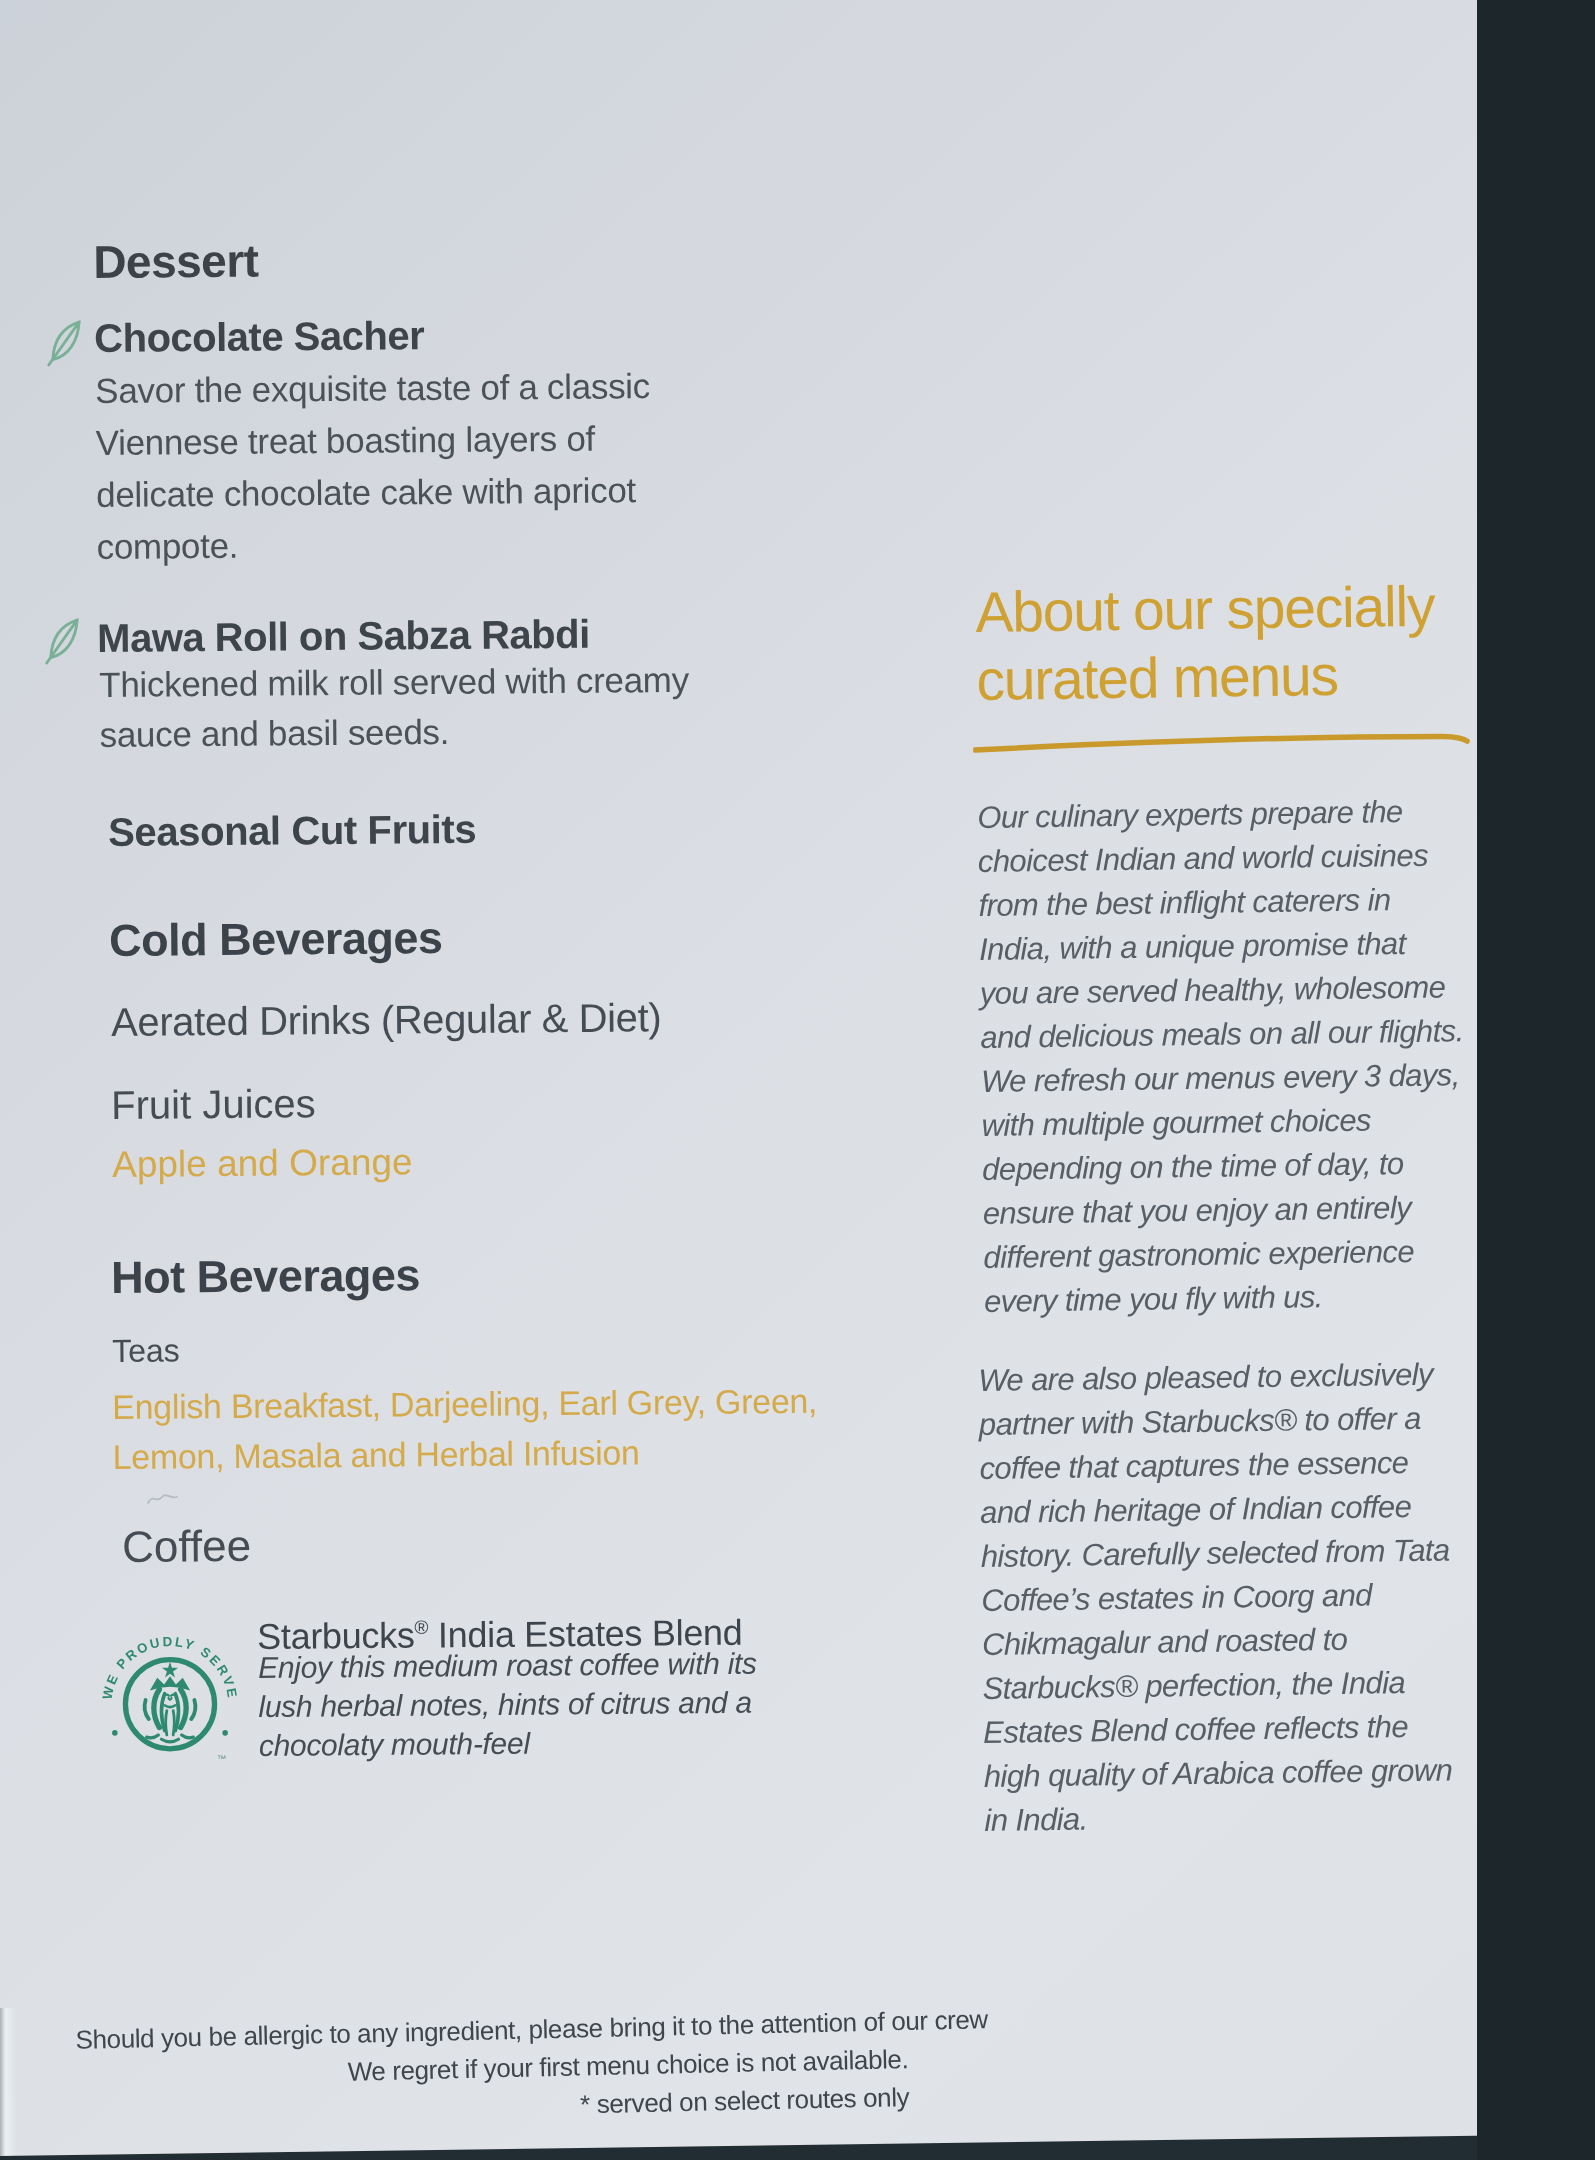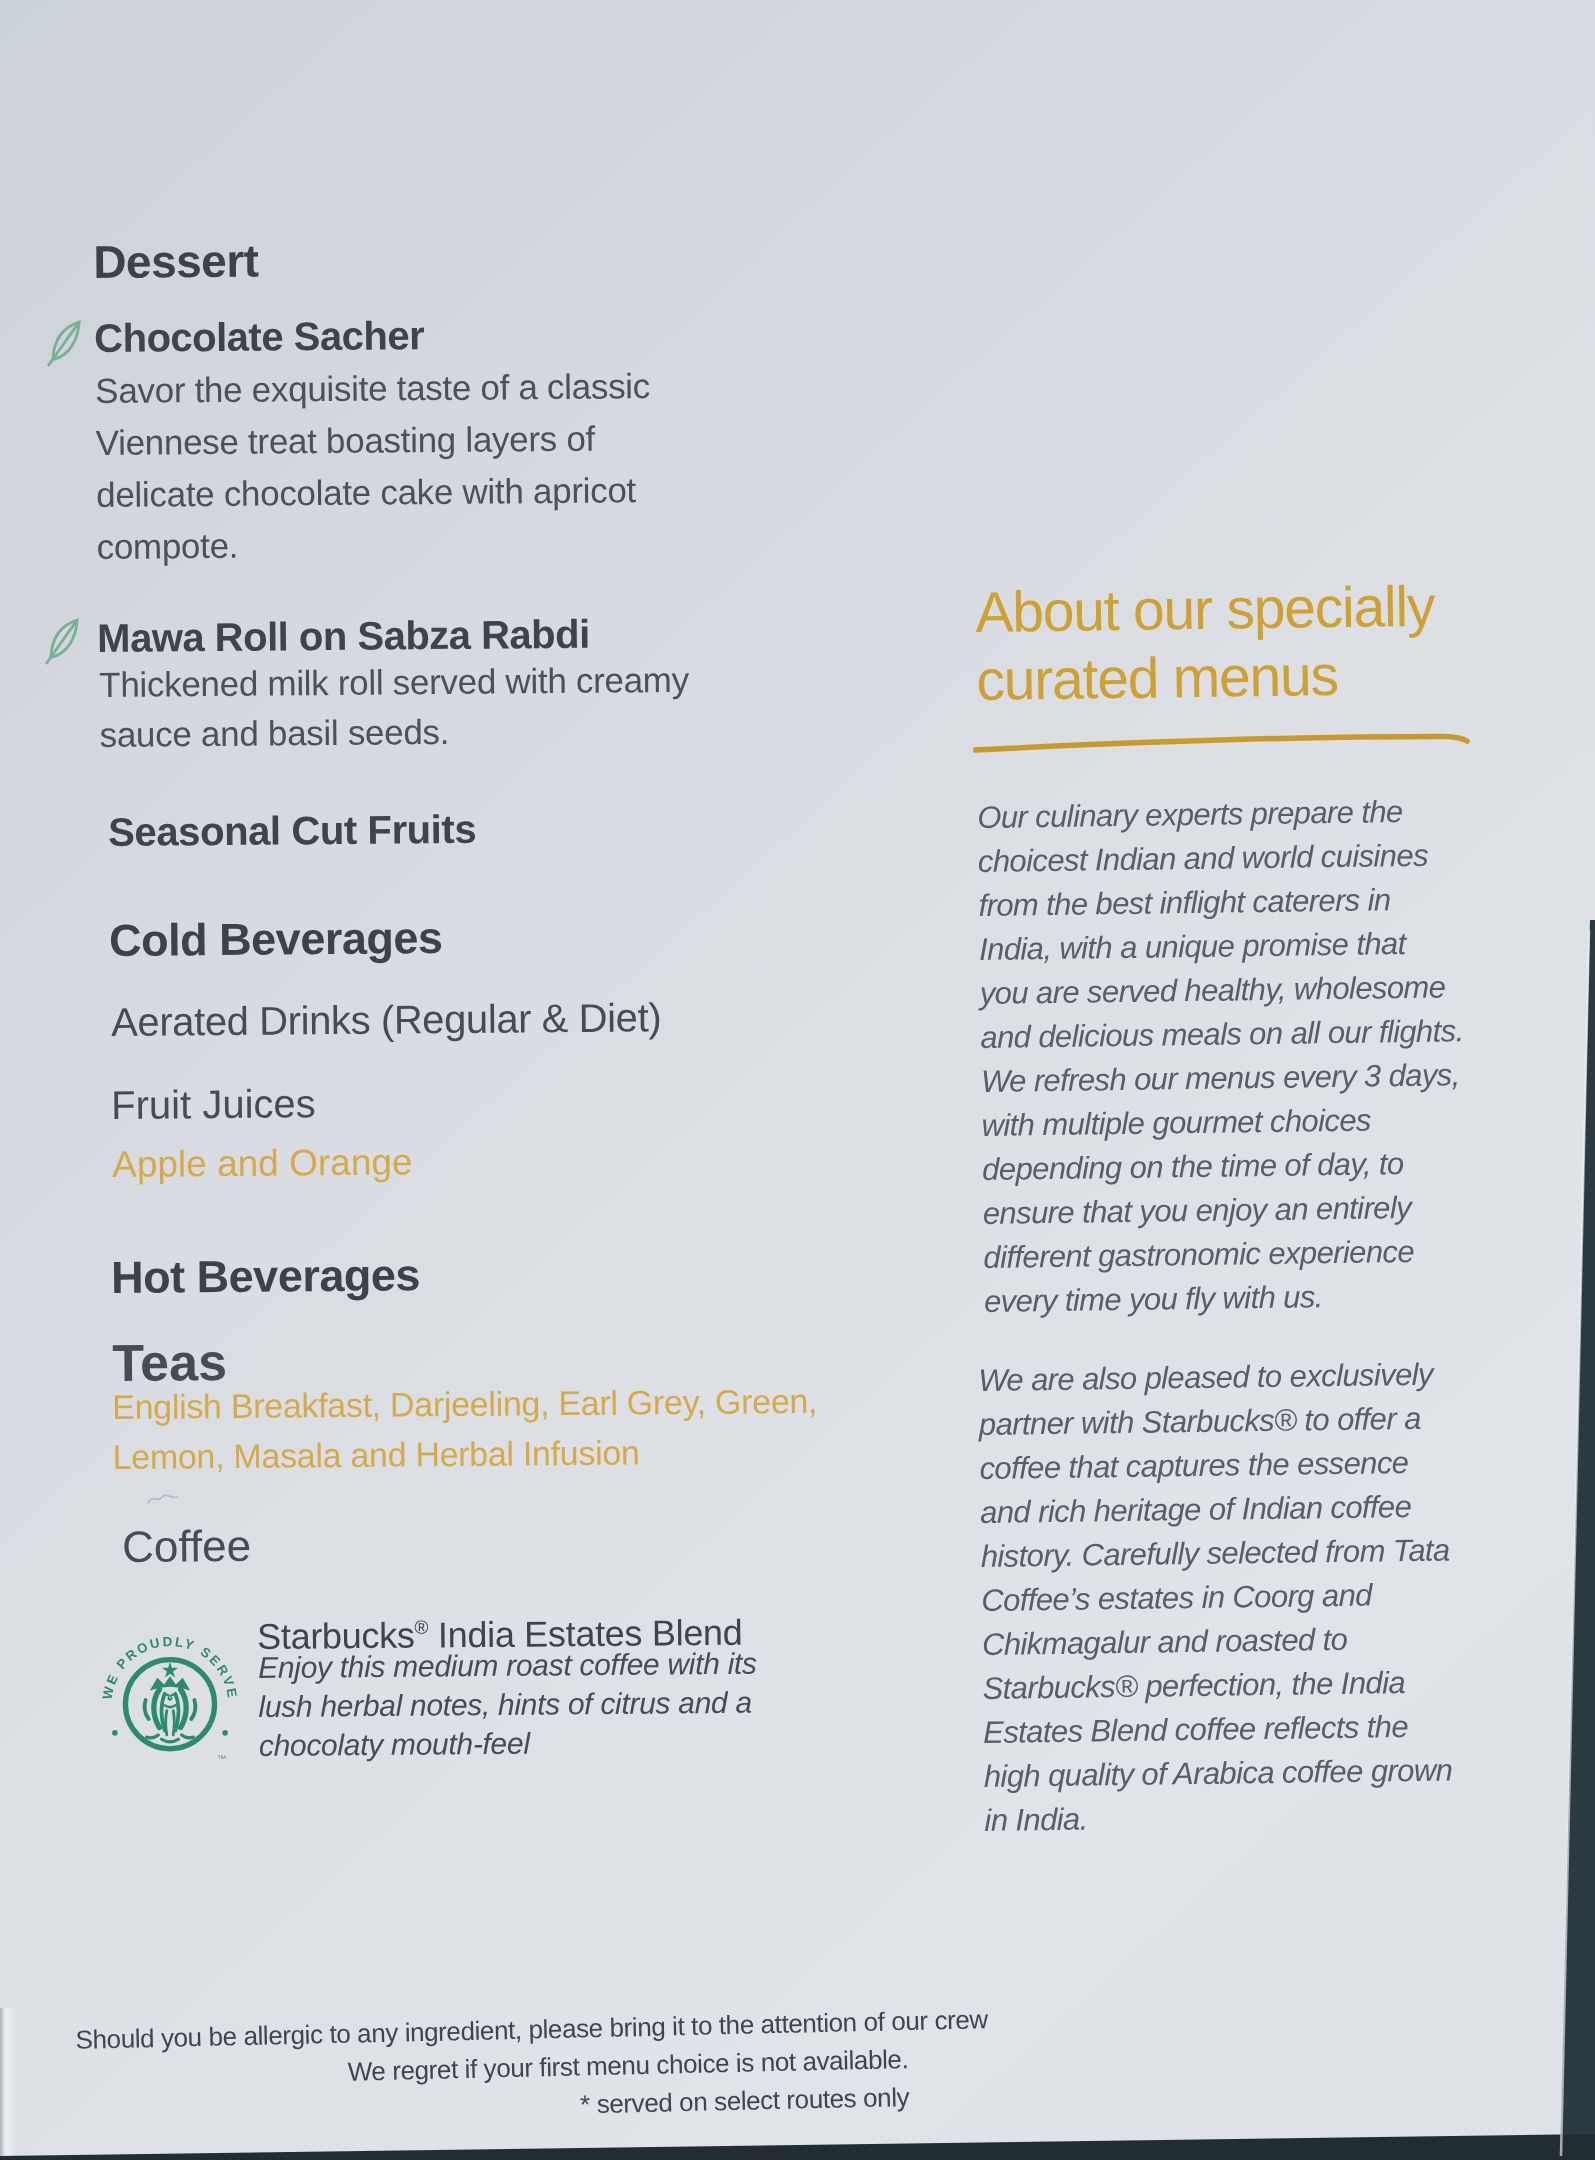--- a/index.html
+++ b/index.html
@@ -3,7 +3,7 @@
 <meta charset="utf-8">
 <style>
   html,body{margin:0;padding:0;background:#1d262b;}
-  #stage{position:relative;width:1595px;height:2160px;overflow:hidden;
+  #stage{position:relative;width:1477px;height:2160px;overflow:hidden;
          font-family:"Liberation Sans","DejaVu Sans",sans-serif;}
   .paper{position:absolute;inset:0;
          background:linear-gradient(138deg,#ccd2d9 0%,#d4d8de 22%,#dcdfe4 52%,#e0e3e7 78%,#dee1e5 100%);}

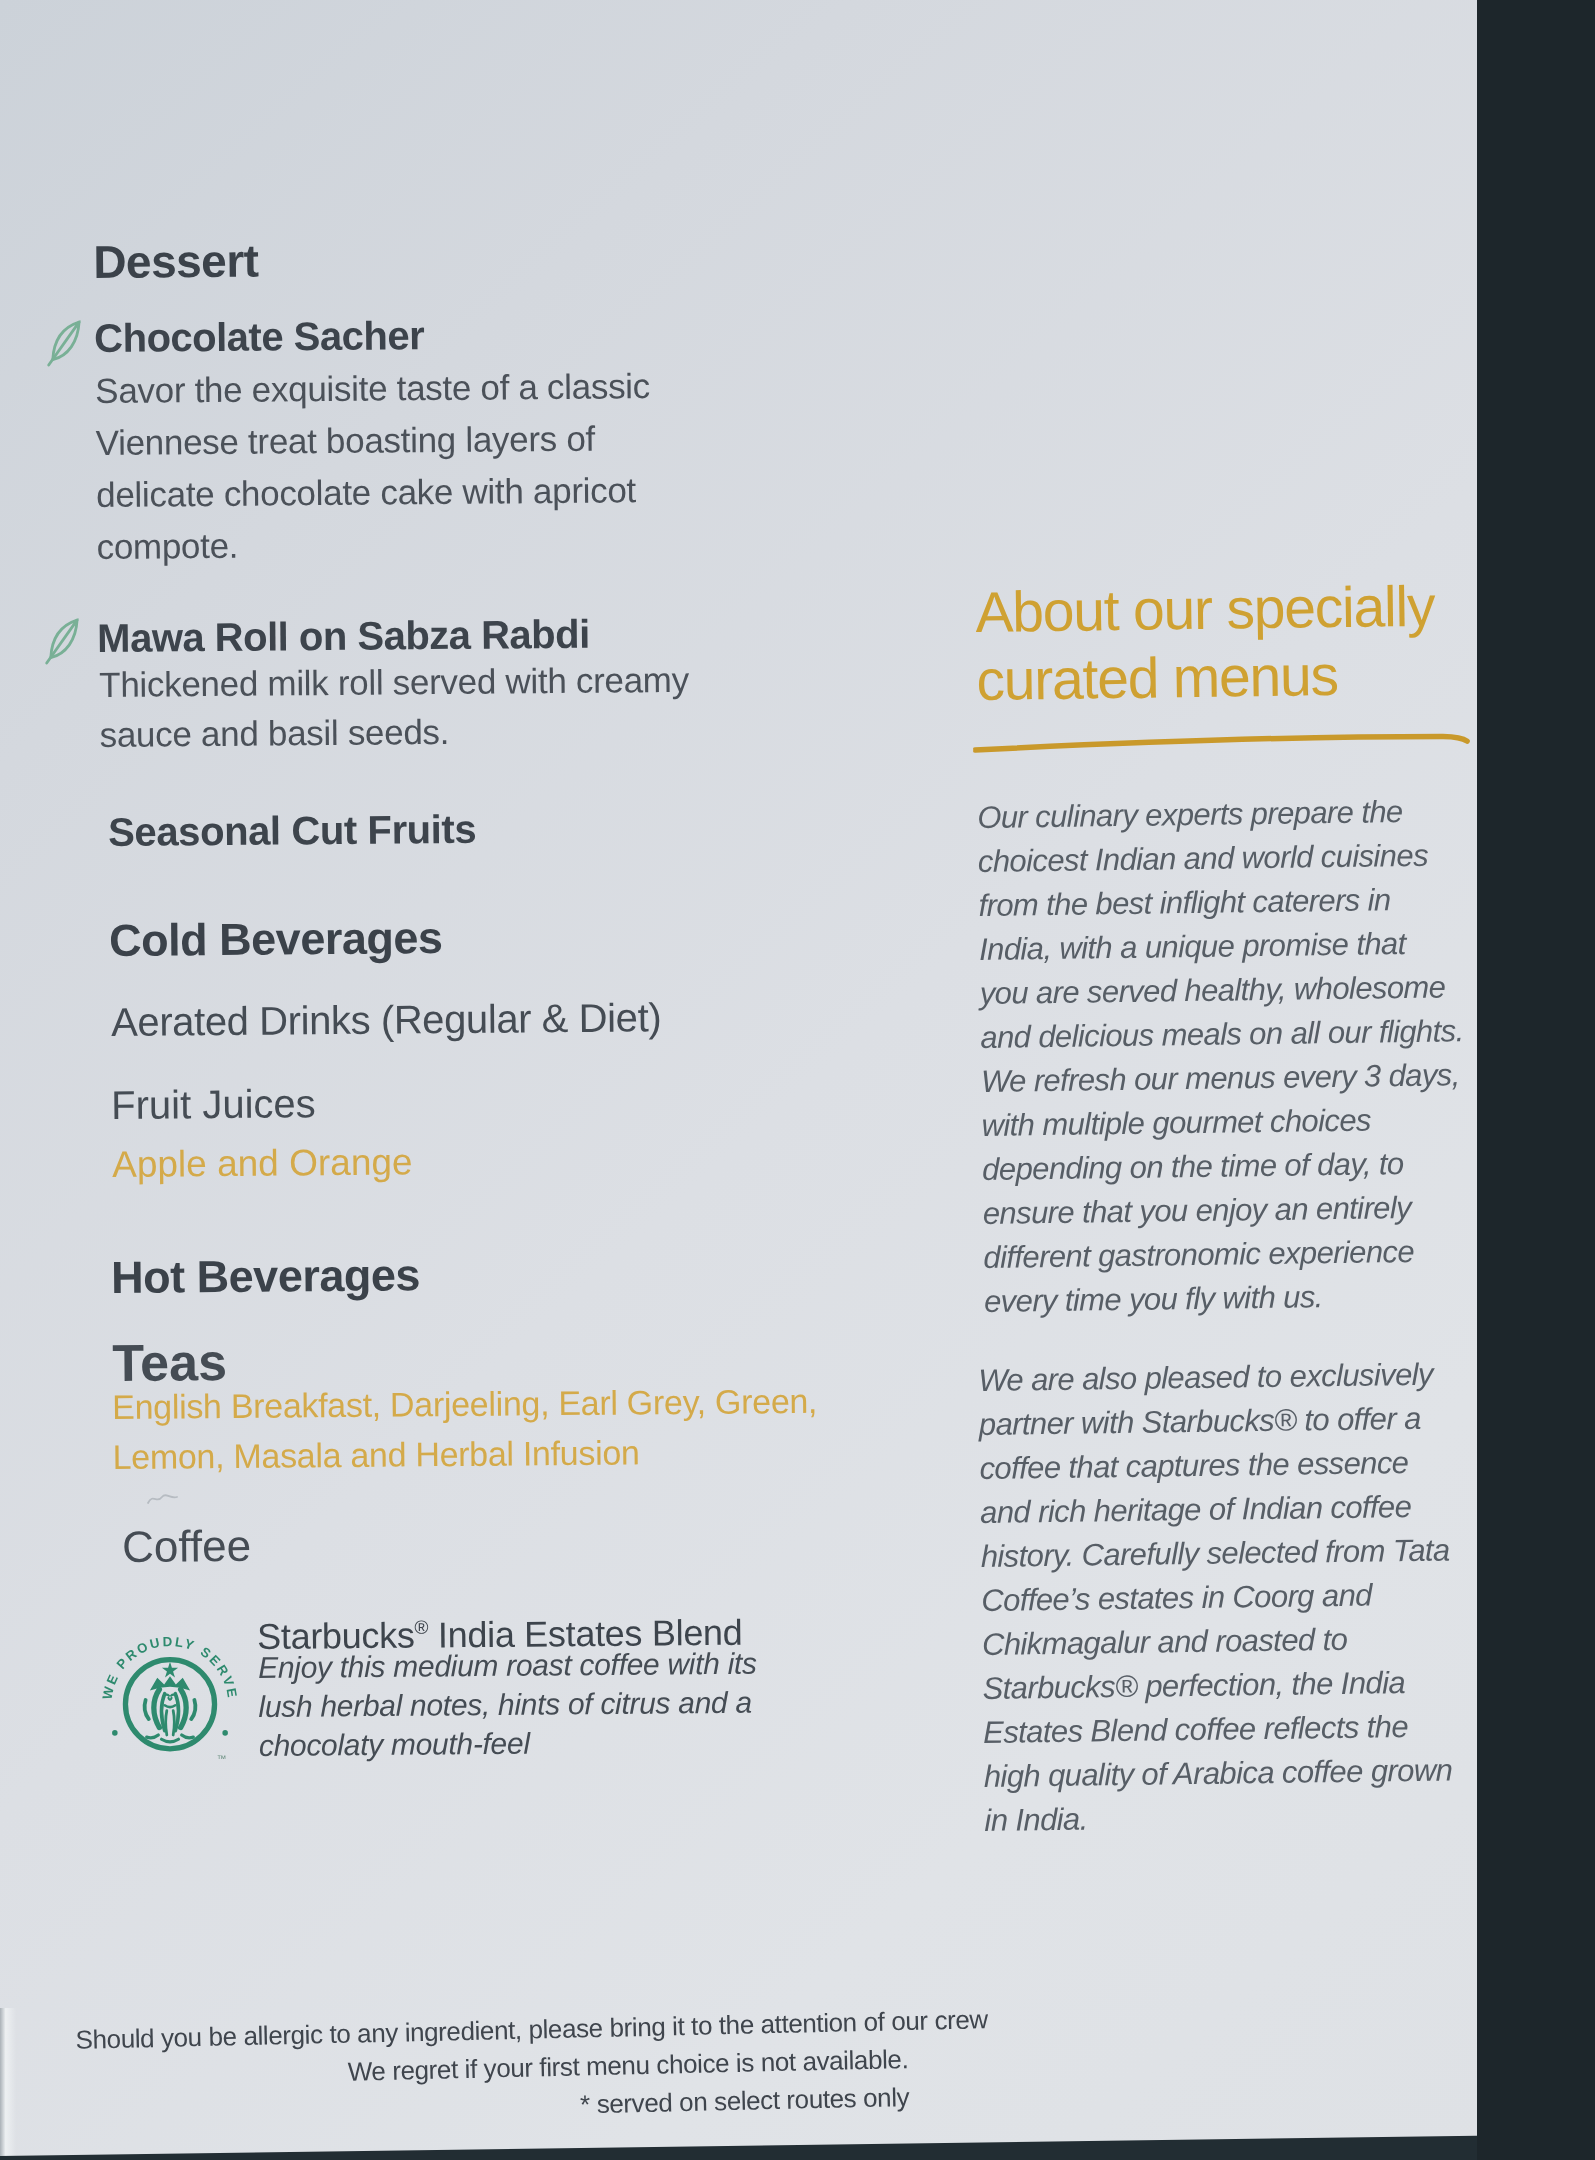--- a/index.html
+++ b/index.html
@@ -27,7 +27,7 @@
   #fruit-juices{left:111px;top:1083px;font-size:40px;color:#454c54;}
   #apple-orange{left:112px;top:1144px;font-size:37px;color:#d4aa4a;}
   #hot-heading{left:111px;top:1252px;font-size:45px;font-weight:700;color:#3b424a;letter-spacing:-.5px;}
-  #teas{left:112px;top:1333px;font-size:52px;color:#454c54;font-weight:bold;}
+  #teas{left:112px;top:1333px;font-size:32px;color:#454c54;}
   #teas-detail{left:112px;top:1382px;}
   #teas-detail .ln{height:50px;line-height:50px;font-size:34px;color:#d4aa4a;letter-spacing:-.3px;white-space:nowrap;}
   #coffee{left:122px;top:1522px;font-size:44px;color:#454c54;}

